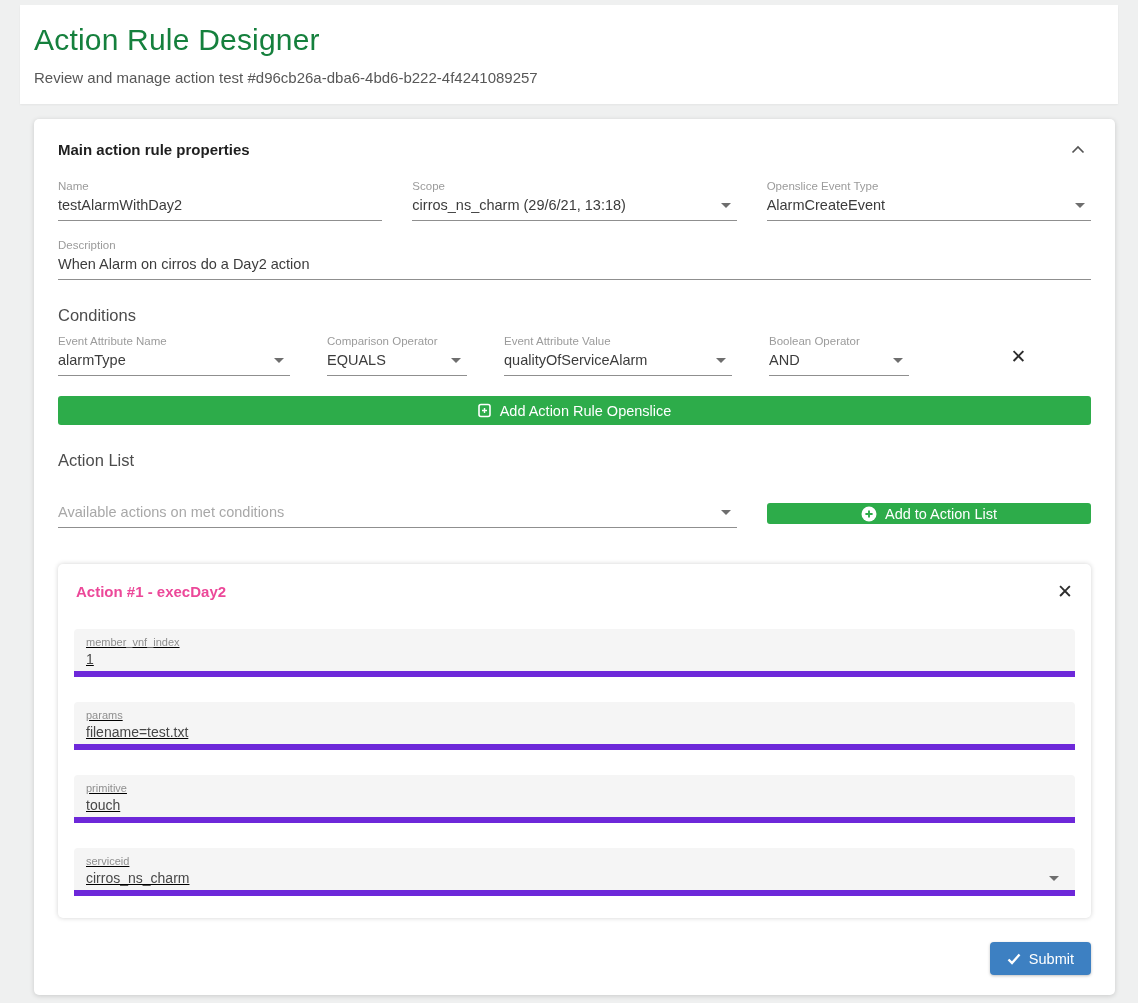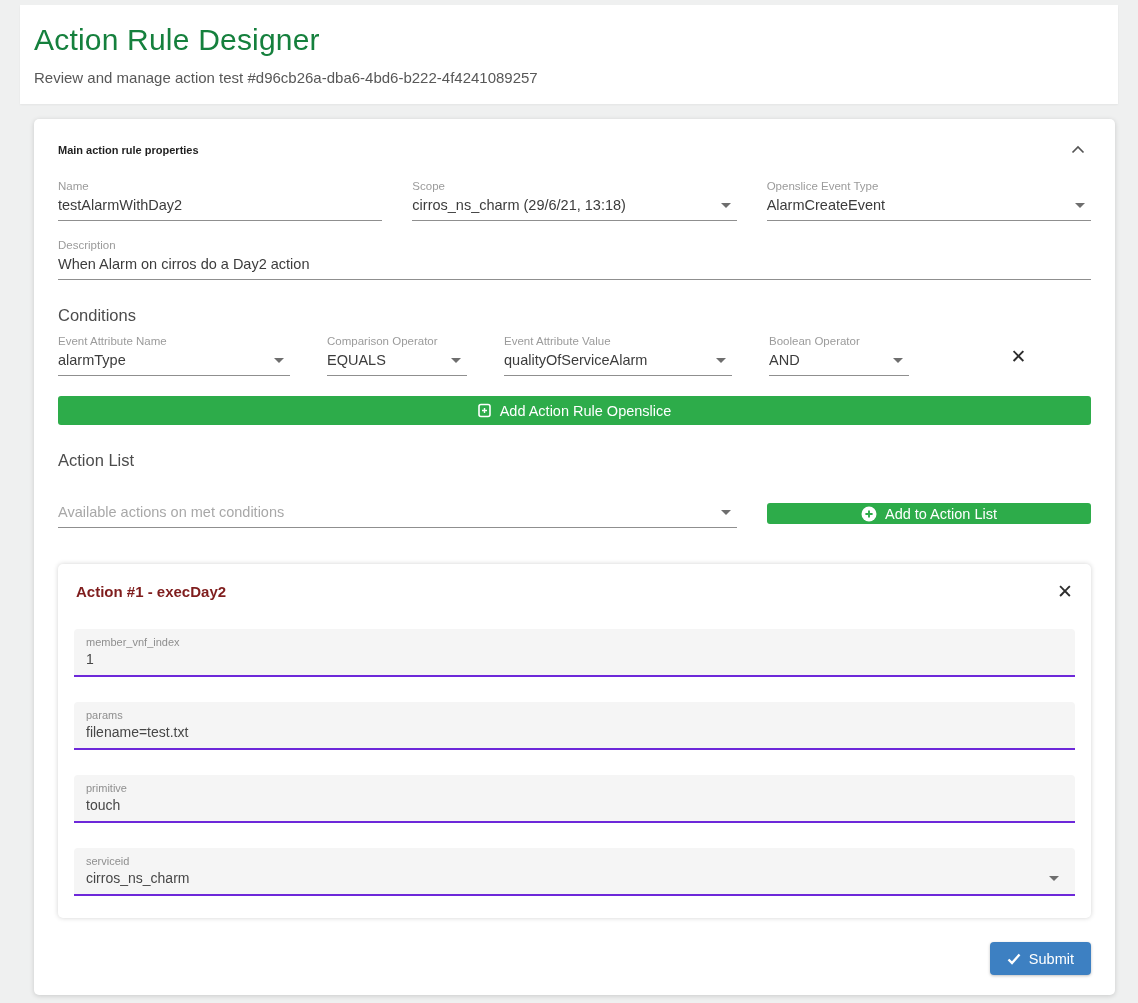--- a/index.html
+++ b/index.html
@@ -42,7 +42,7 @@
   .card-title-row {
     display: flex; justify-content: space-between; align-items: center;
   }
-  .card-title { font-size: 11px; font-weight: bold; color: #1f1f1f; }
+  .card-title { font-size: 15px; font-weight: bold; color: #1f1f1f; }
   .collapse-btn { padding: 4px 6px; line-height: 0; }
 
   

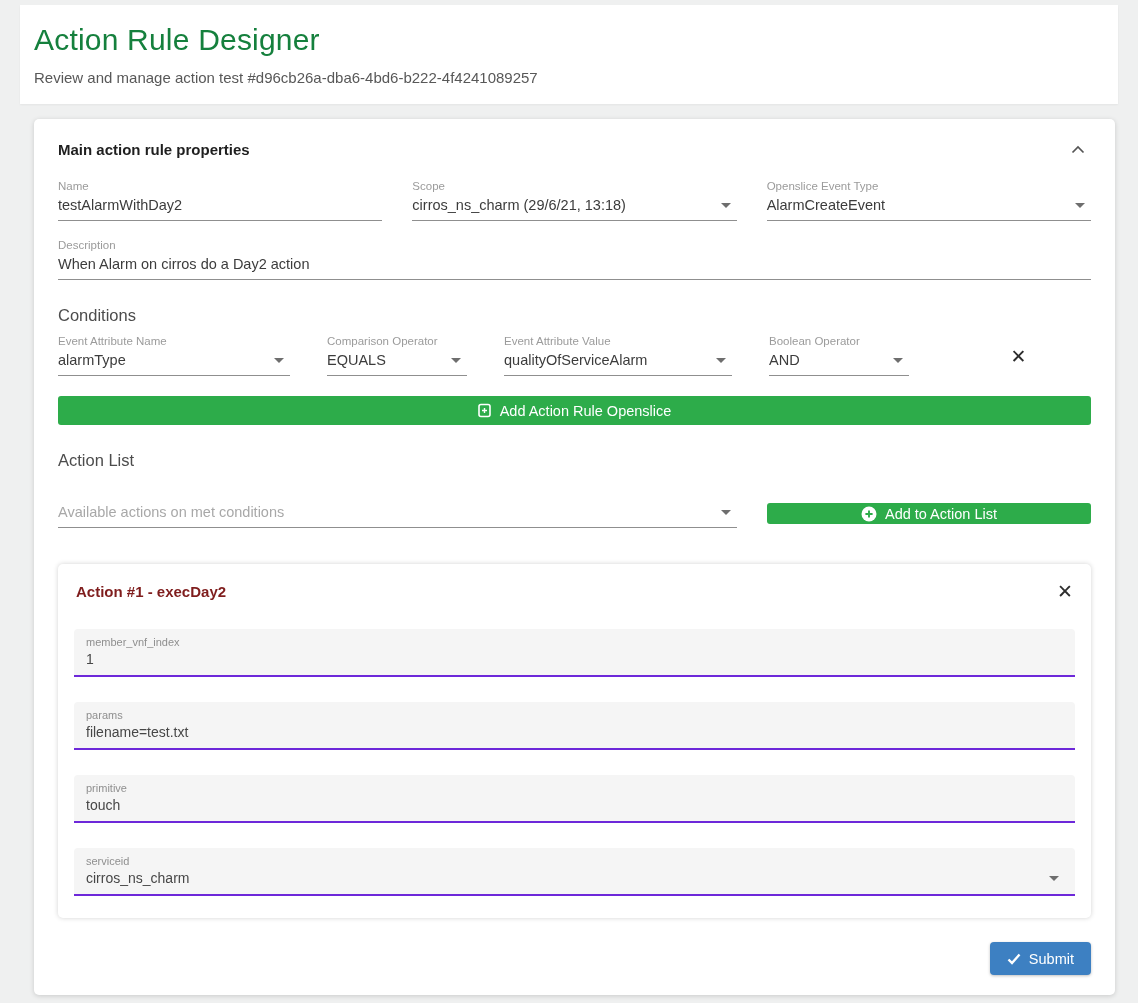--- a/index.html
+++ b/index.html
@@ -134,7 +134,7 @@
     display: flex; justify-content: space-between; align-items: center;
     padding: 0 2px;
   }
-  .action-title { font-size: 15px; font-weight: bold; color: #7f1d1d; }
+  .action-title { font-size: 15px; font-weight: bold; color: #ec4899; }
 
   .filled-field {
     margin-top: 25px;

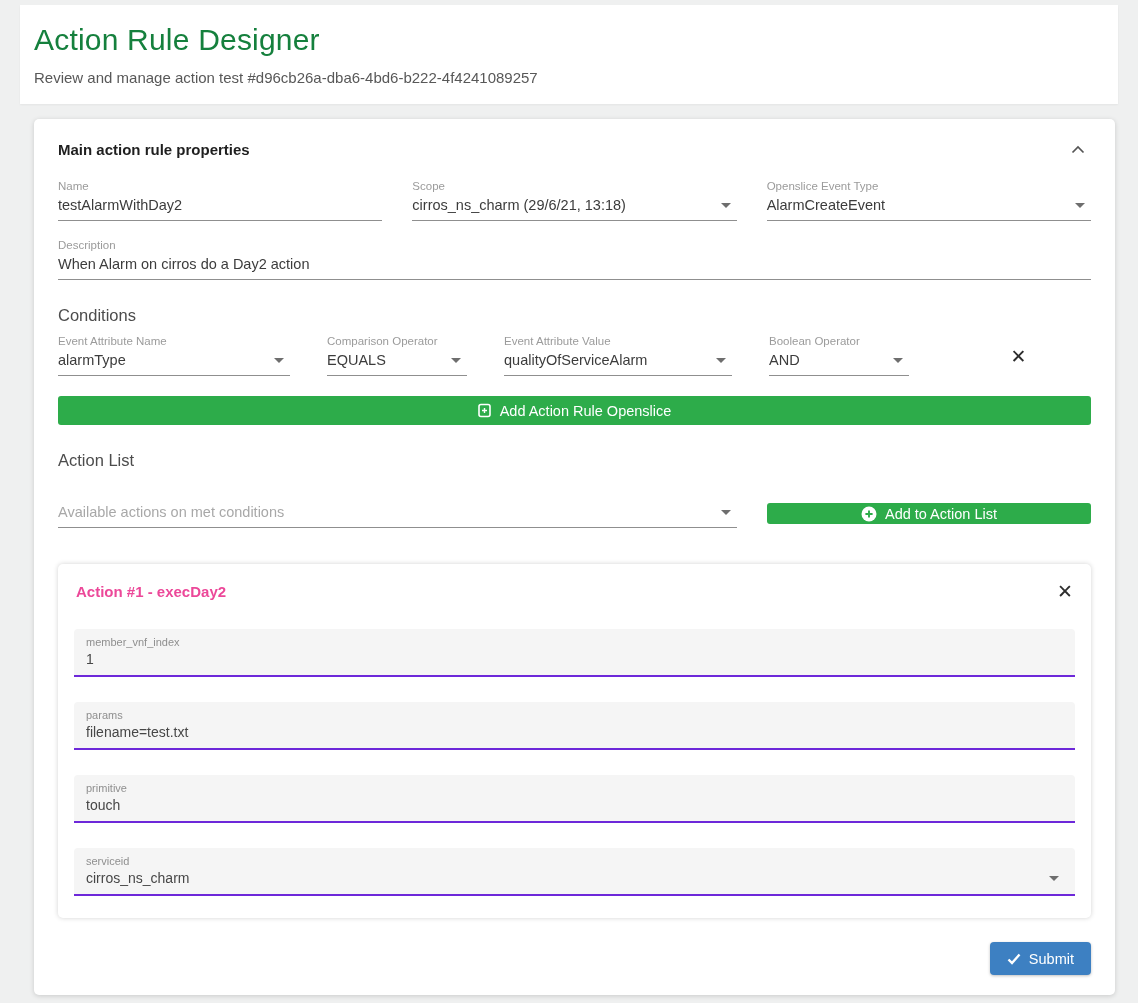--- a/index.html
+++ b/index.html
@@ -141,8 +141,9 @@
     height: 48px;
     background: #f5f5f5;
     border-radius: 4px 4px 0 0;
-    border-bottom: 2px solid #6d28d9;
+    border-bottom: 6px solid #6d28d9;
     padding: 7px 12px 0 12px;
+    text-decoration: underline;
   }
   .filled-field.first { margin-top: 28px; }
   .filled-label { font-size: 11px; color: #8f8f8f; }

